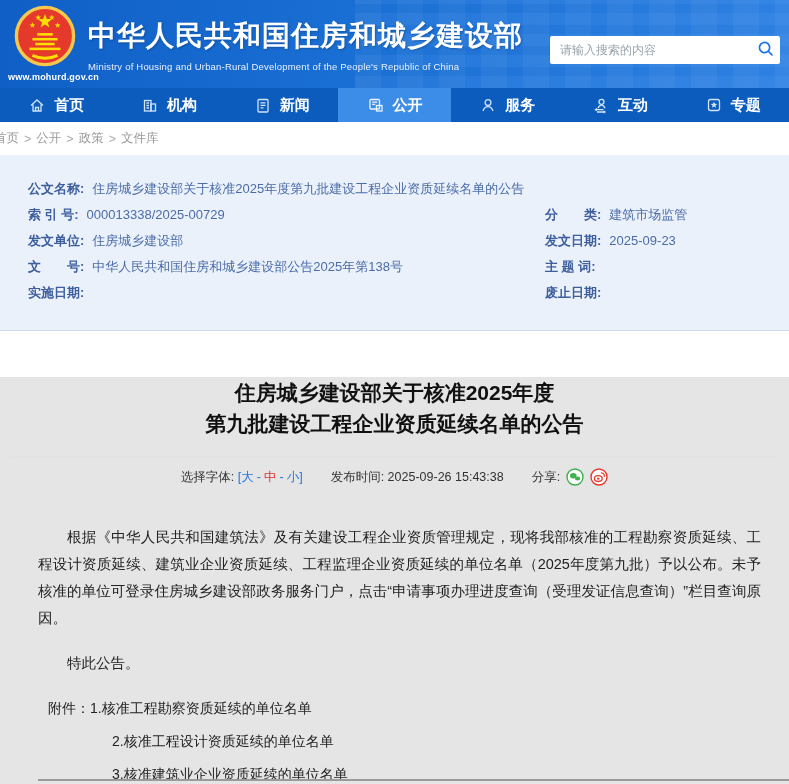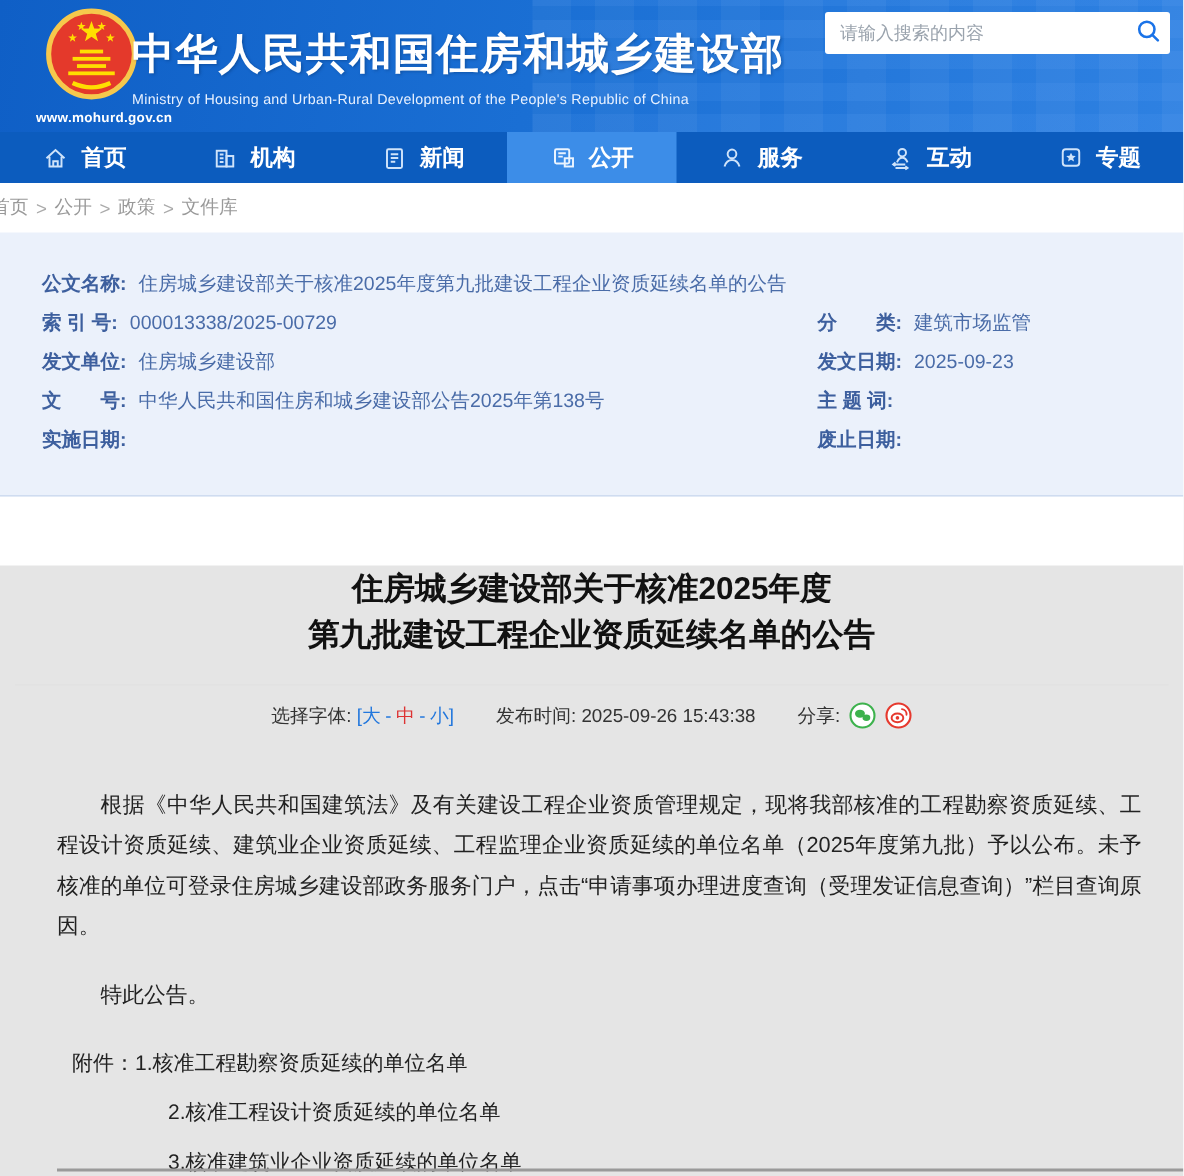--- a/index.html
+++ b/index.html
@@ -20,7 +20,7 @@
   .site-title { color:#fff; font-size:28px; font-weight:bold; letter-spacing:1px;
     text-shadow:1px 1px 2px rgba(0,40,90,.35); }
   .site-subtitle { color:#e8f1ff; font-size:9.5px; margin-top:6px; letter-spacing:.2px; }
-  .search-box { position:absolute; right:9px; top:8px; width:230px; height:28px; background:#fff;
+  .search-box { position:absolute; right:9px; top:36px; width:230px; height:28px; background:#fff;
     border-radius:2px; display:flex; align-items:center; z-index:3; }
   .search-box input { flex:1; border:none; outline:none; height:100%; padding:0 6px 0 10px;
     font-size:12px; color:#333; font-family:inherit; background:transparent; }

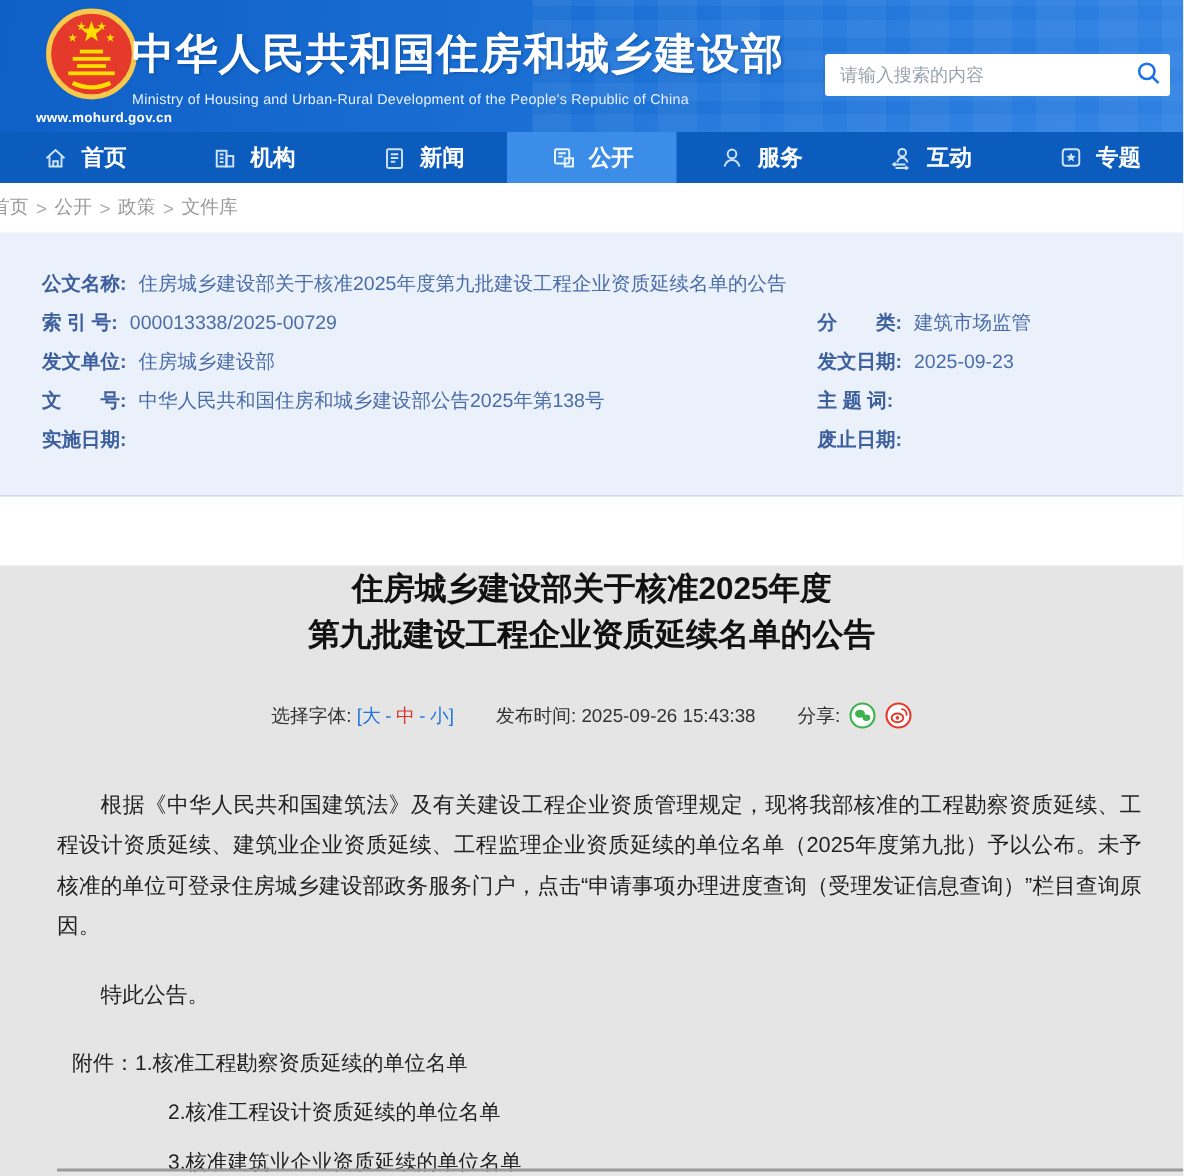--- a/index.html
+++ b/index.html
@@ -14,7 +14,7 @@
     background:
       repeating-linear-gradient(90deg, rgba(255,255,255,.08) 0 26px, transparent 26px 42px),
       repeating-linear-gradient(0deg, rgba(120,180,255,.18) 0 12px, transparent 12px 21px); }
-  .emblem-wrap { position:absolute; left:24px; top:5px; width:74px; text-align:center; z-index:2; }
+  .emblem-wrap { position:absolute; left:8px; top:5px; width:74px; text-align:center; z-index:2; }
   .site-url { margin-top:1px; color:#fff; font-size:9px; font-weight:bold; letter-spacing:.2px; }
   .title-block { position:absolute; left:88px; top:17px; z-index:2; }
   .site-title { color:#fff; font-size:28px; font-weight:bold; letter-spacing:1px;

